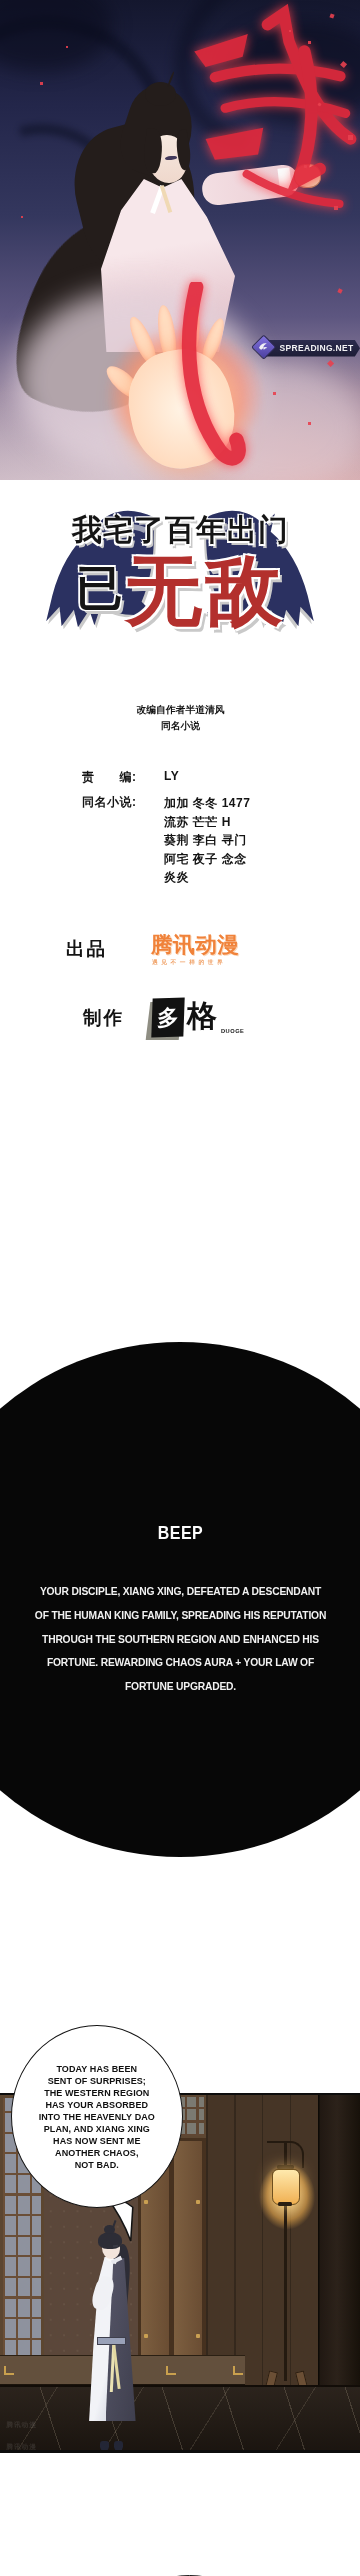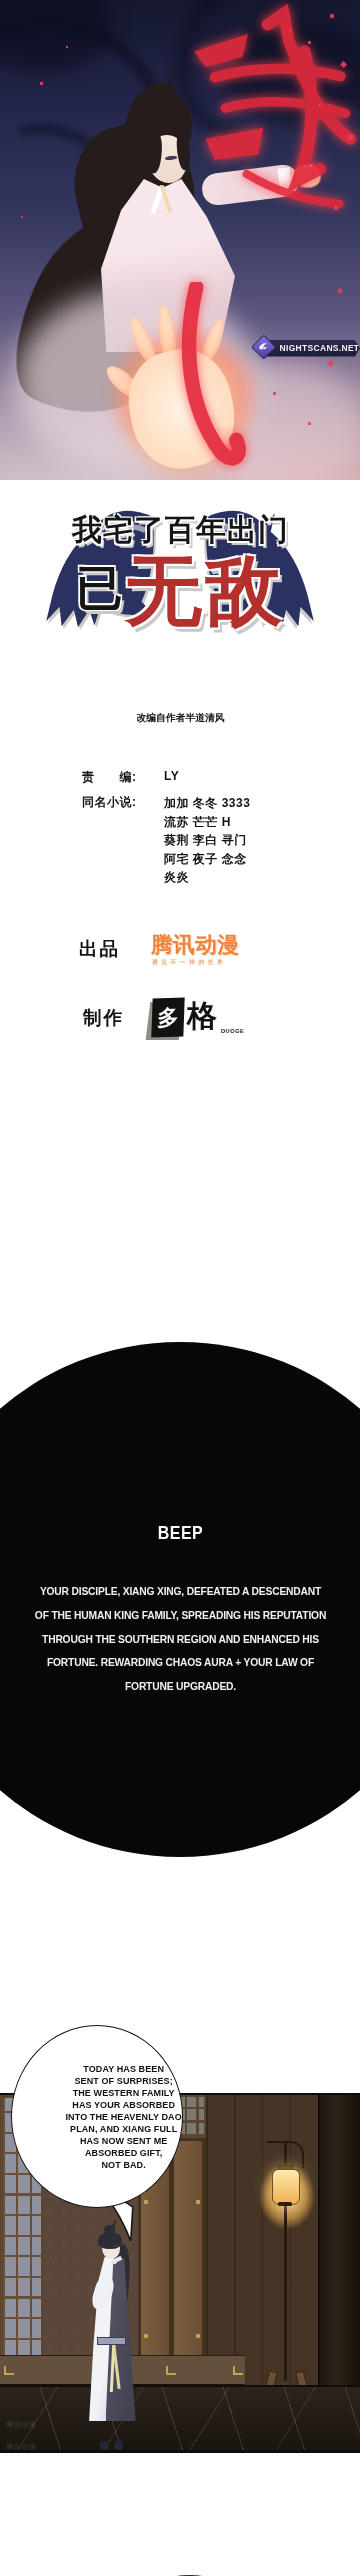--- a/index.html
+++ b/index.html
@@ -338,7 +338,7 @@
   </section>
 
   <div class="abs badge">
-    <span class="badgeText">NIGHTSCANS.NET</span>
+    <span class="badgeText">SPREADING.NET</span>
   </div>
   <div class="abs badgeGem"></div>
   <svg class="abs badgeBird" viewBox="0 0 24 24">

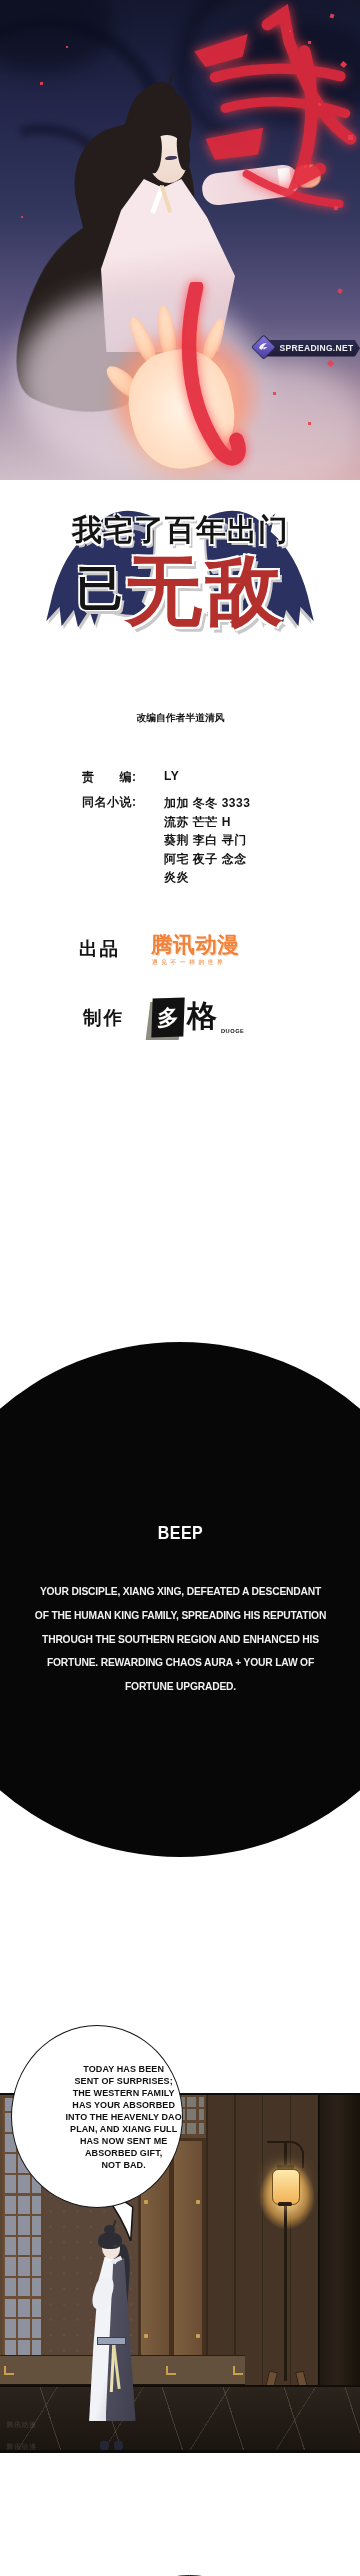--- a/index.html
+++ b/index.html
@@ -68,7 +68,7 @@
     text-shadow:-1.5px -1.5px 0 #fff,1.5px -1.5px 0 #fff,-1.5px 1.5px 0 #fff,1.5px 1.5px 0 #fff,3.6px 4.1px 0 #c9c9c9;}
   .wudi{font-size:77px;font-weight:bold;color:#b3302d;letter-spacing:3.1px;
     text-shadow:-2.1px -2.1px 0 #fff,2.1px -2.1px 0 #fff,-2.1px 2.1px 0 #fff,2.1px 2.1px 0 #fff,4.1px 4.6px 0 #c9c9c9;}
-  .adapt{left:0;top:702px;width:361px;text-align:center;font-size:9.8px;font-weight:bold;color:#141414;line-height:15.5px;margin-top:8px;}
+  .adapt{left:0;top:702px;width:361px;text-align:center;font-size:9.8px;font-weight:bold;color:#141414;line-height:15.5px;}
 
   
   .cred{color:#141414;font-weight:bold;font-size:12px;letter-spacing:0.5px;}

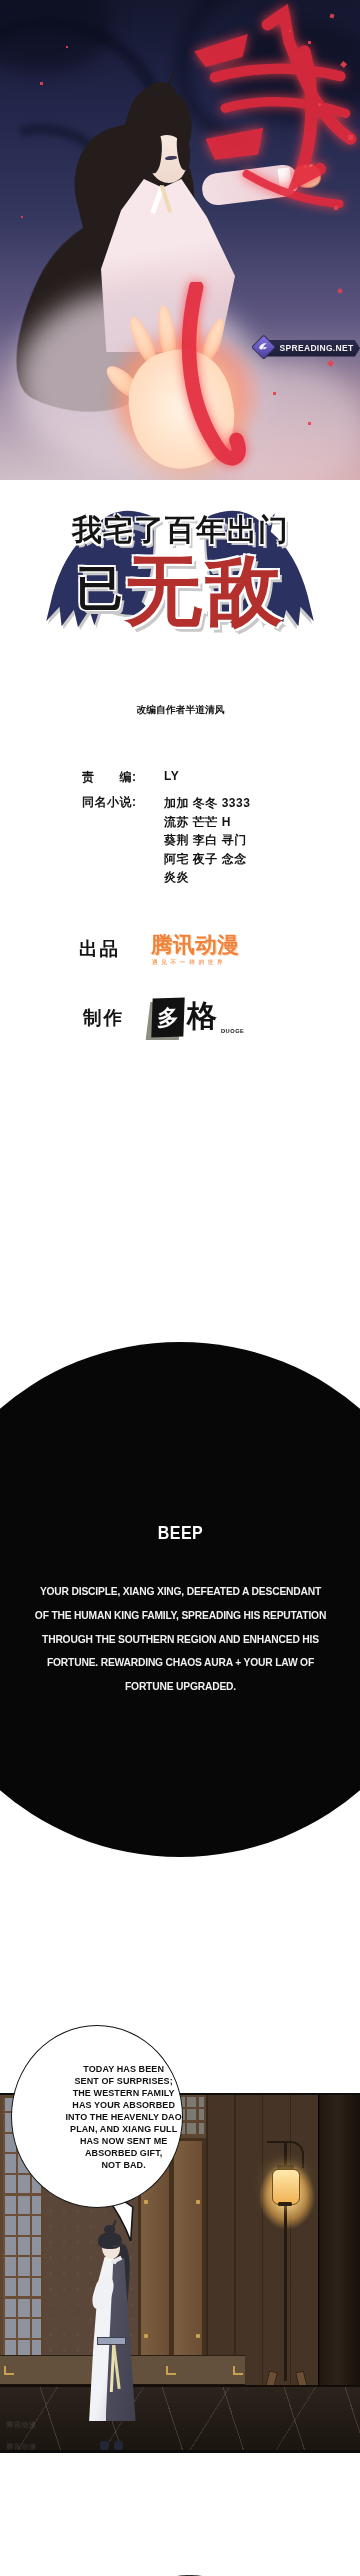--- a/index.html
+++ b/index.html
@@ -252,6 +252,7 @@
   <div class="abs titleTop">我宅了百年出门</div>
   <div class="abs adapt">
     <div>改编自作者半道清风</div>
+    <div>同名小说</div>
   </div>
 
   <div class="abs cred credRow1">责　　编:</div>

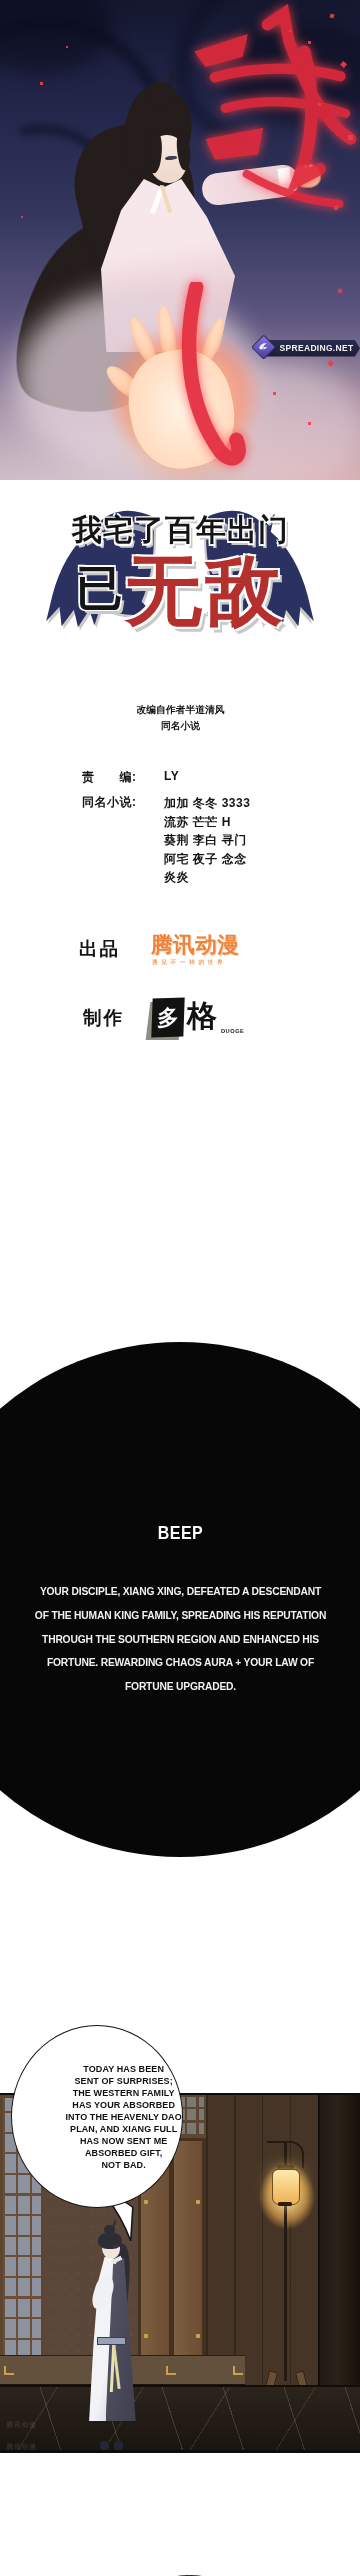--- a/index.html
+++ b/index.html
@@ -259,7 +259,7 @@
   <div class="abs cred credVal1">LY</div>
   <div class="abs cred teamLabel">同名小说:</div>
   <div class="abs cred teamVals">
-    <div>加加 冬冬 3333</div>
+    <div>加加 冬冬 1477</div>
     <div>流苏 芒芒 H</div>
     <div>葵荆 李白 寻门</div>
     <div>阿宅 夜子 念念</div>

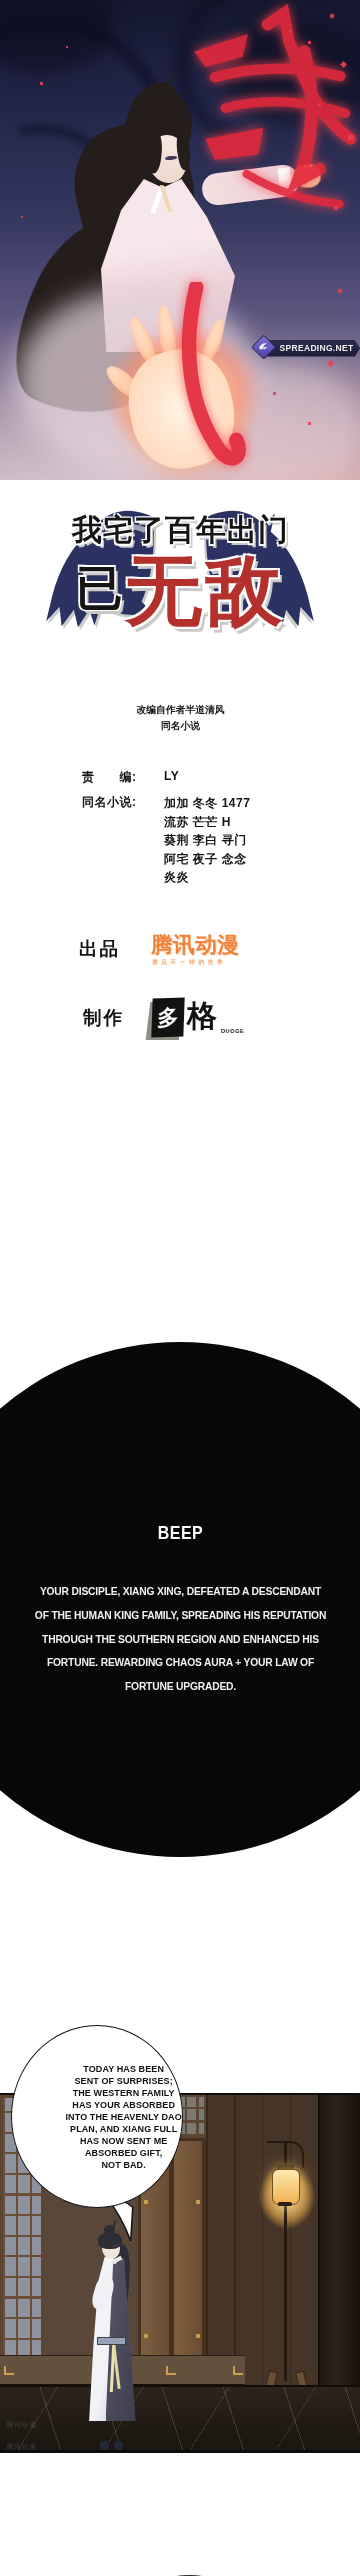--- a/index.html
+++ b/index.html
@@ -79,7 +79,7 @@
 
   
   .prodLabel{color:#141414;font-weight:bold;font-size:18.5px;letter-spacing:2.1px;}
-  .chupinLabel{left:79px;top:936px;}
+  .chupinLabel{left:66px;top:936px;}
   .txLogo{left:151px;top:930px;font-size:21.6px;font-weight:bold;color:#f0823a;letter-spacing:0.5px;
     text-shadow:1px 1px 0 #fbd9bc;}
   .txTag{left:152px;top:959px;font-size:5.7px;font-weight:bold;color:#f0a268;letter-spacing:3.6px;}

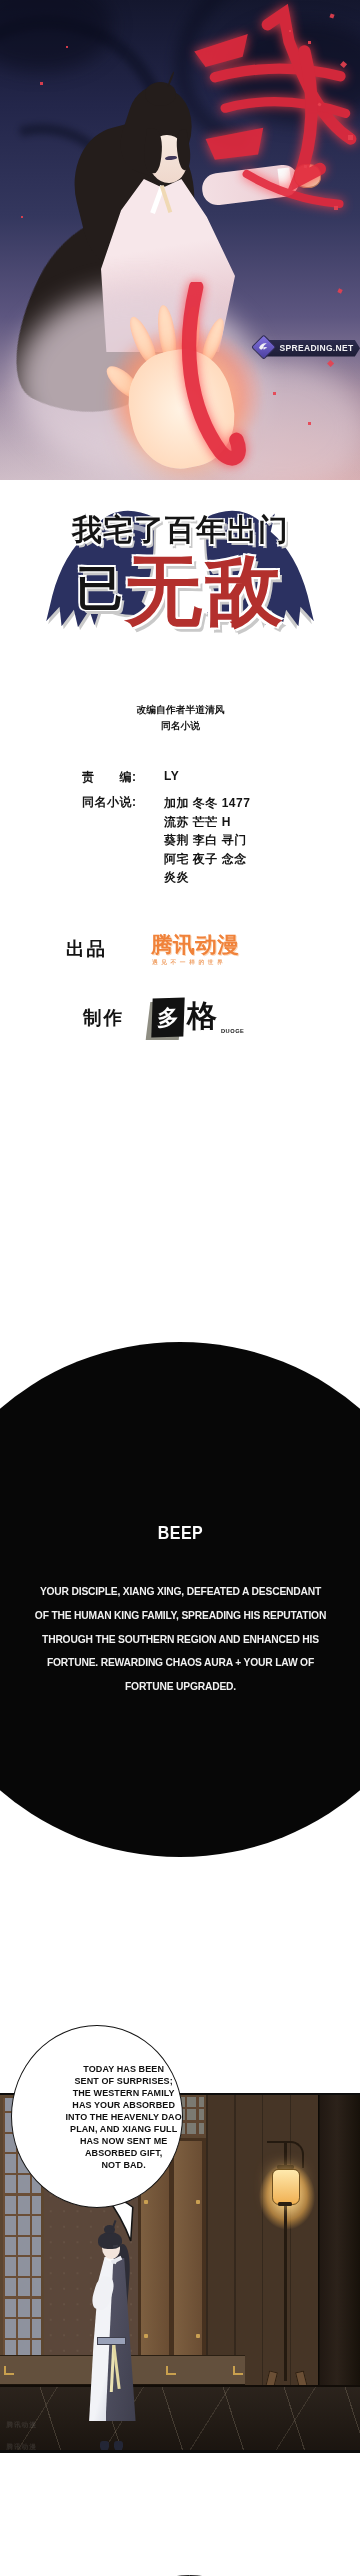--- a/index.html
+++ b/index.html
@@ -163,7 +163,7 @@
   .badgeBird{left:257px;top:340px;width:12.4px;height:12.4px;z-index:8;}
 
   
-  .bubble{background:#fff;border:1.5px solid #141414;border-radius:50%;z-index:20;display:flex;flex-direction:column;justify-content:center;align-items:flex-end;text-align:center;color:#101010;}
+  .bubble{background:#fff;border:1.5px solid #141414;border-radius:50%;z-index:20;display:flex;flex-direction:column;justify-content:center;align-items:center;text-align:center;color:#101010;}
   .bubble1{left:10.8px;top:2025px;width:170px;height:181px;font-size:9px;line-height:12px;font-weight:600;letter-spacing:0.1px;}
   .bubble2{left:100px;top:2575px;width:177px;height:177px;font-size:9.8px;line-height:12.4px;font-weight:600;letter-spacing:0.1px;}
   .tail{z-index:19;}

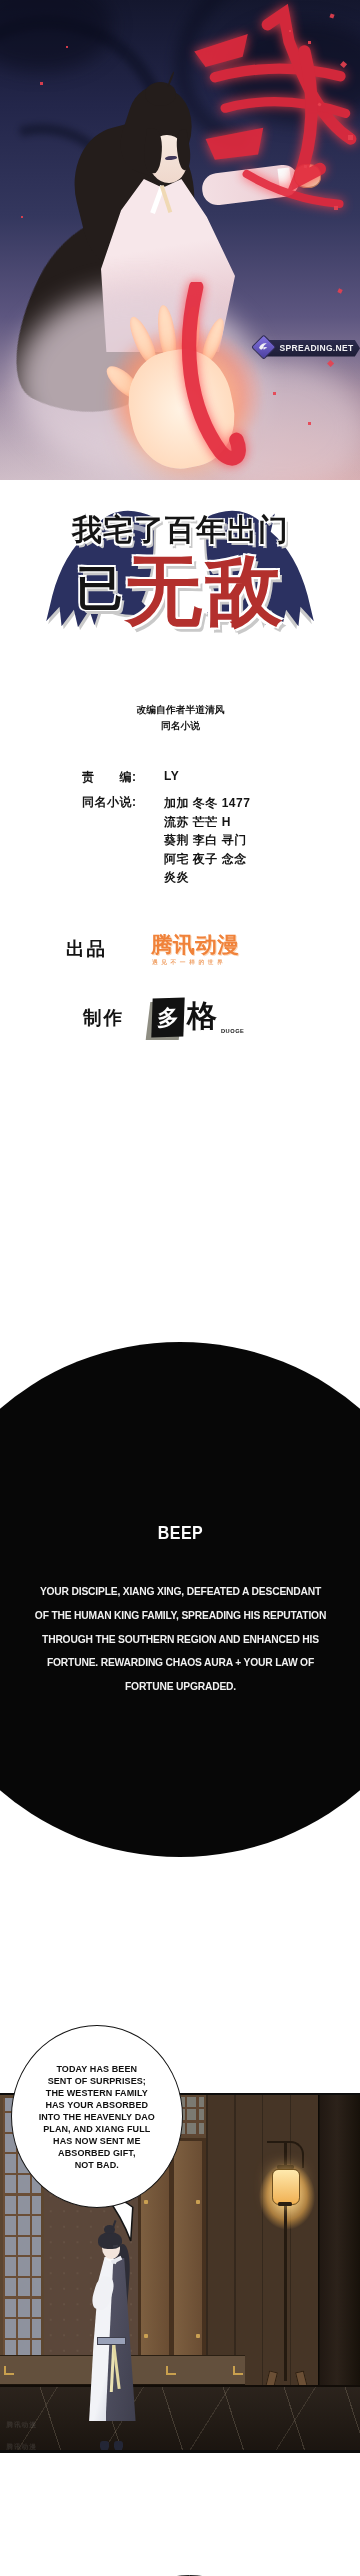--- a/index.html
+++ b/index.html
@@ -353,7 +353,7 @@
     <div class="binner">
       <div>TODAY HAS BEEN</div>
       <div>SENT OF SURPRISES;</div>
-      <div>THE WESTERN FAMILY</div>
+      <div>THE WESTERN REGION</div>
       <div>HAS YOUR ABSORBED</div>
       <div>INTO THE HEAVENLY DAO</div>
       <div>PLAN, AND XIANG FULL</div>

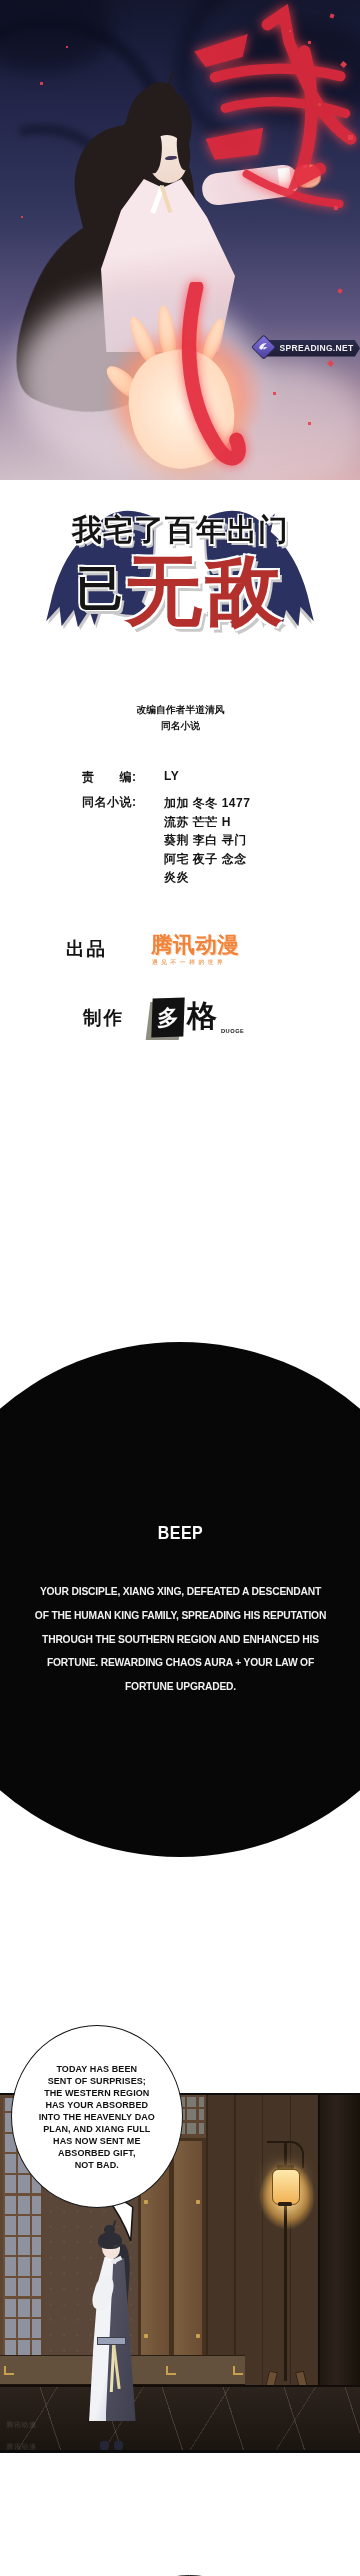--- a/index.html
+++ b/index.html
@@ -356,7 +356,7 @@
       <div>THE WESTERN REGION</div>
       <div>HAS YOUR ABSORBED</div>
       <div>INTO THE HEAVENLY DAO</div>
-      <div>PLAN, AND XIANG FULL</div>
+      <div>PLAN, AND XIANG XING</div>
       <div>HAS NOW SENT ME</div>
       <div>ABSORBED GIFT,</div>
       <div>NOT BAD.</div>

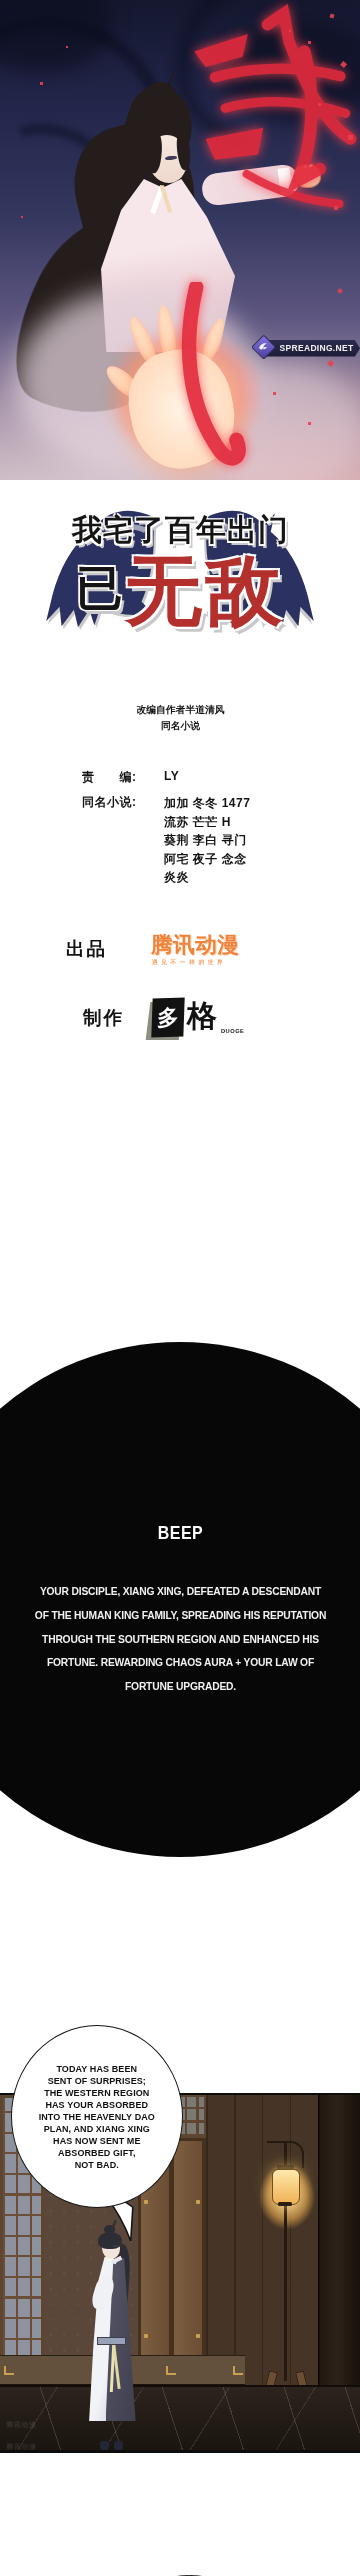--- a/index.html
+++ b/index.html
@@ -358,7 +358,7 @@
       <div>INTO THE HEAVENLY DAO</div>
       <div>PLAN, AND XIANG XING</div>
       <div>HAS NOW SENT ME</div>
-      <div>ABSORBED GIFT,</div>
+      <div>ANOTHER CHAOS,</div>
       <div>NOT BAD.</div>
     </div>
   </div>

